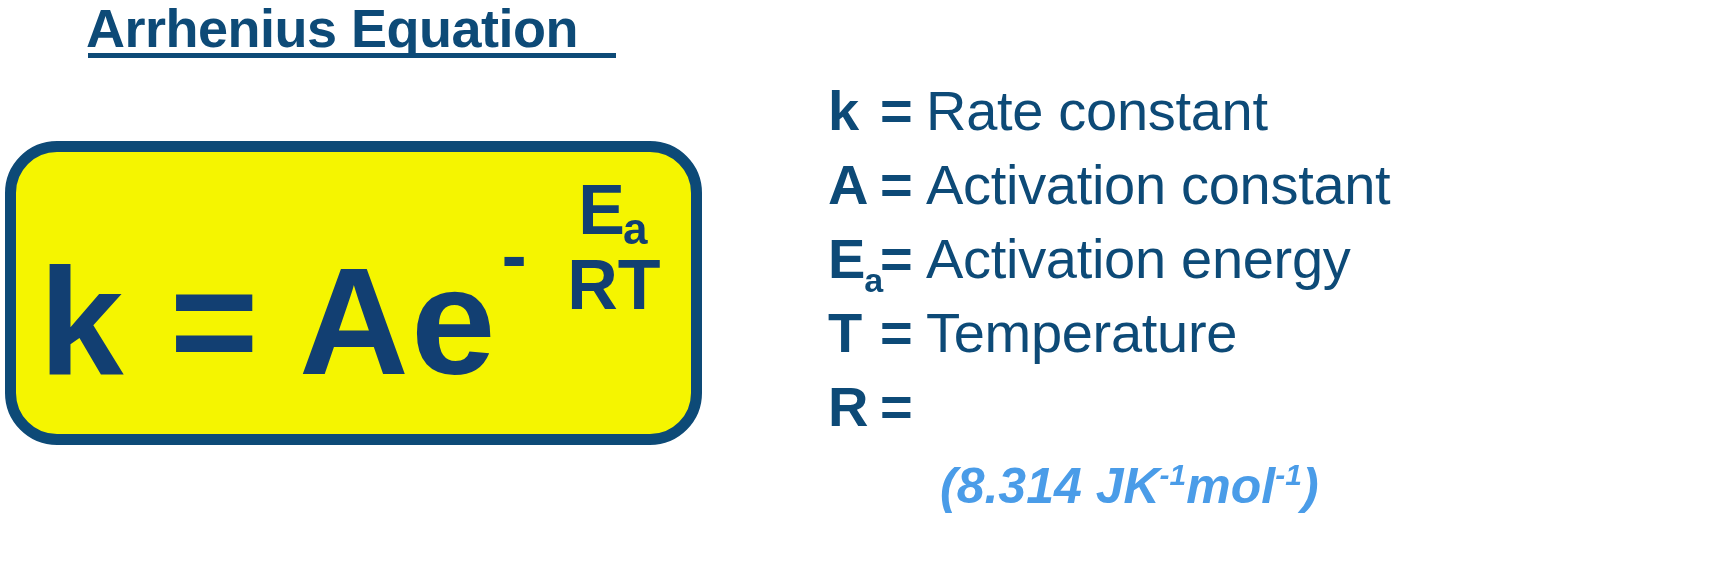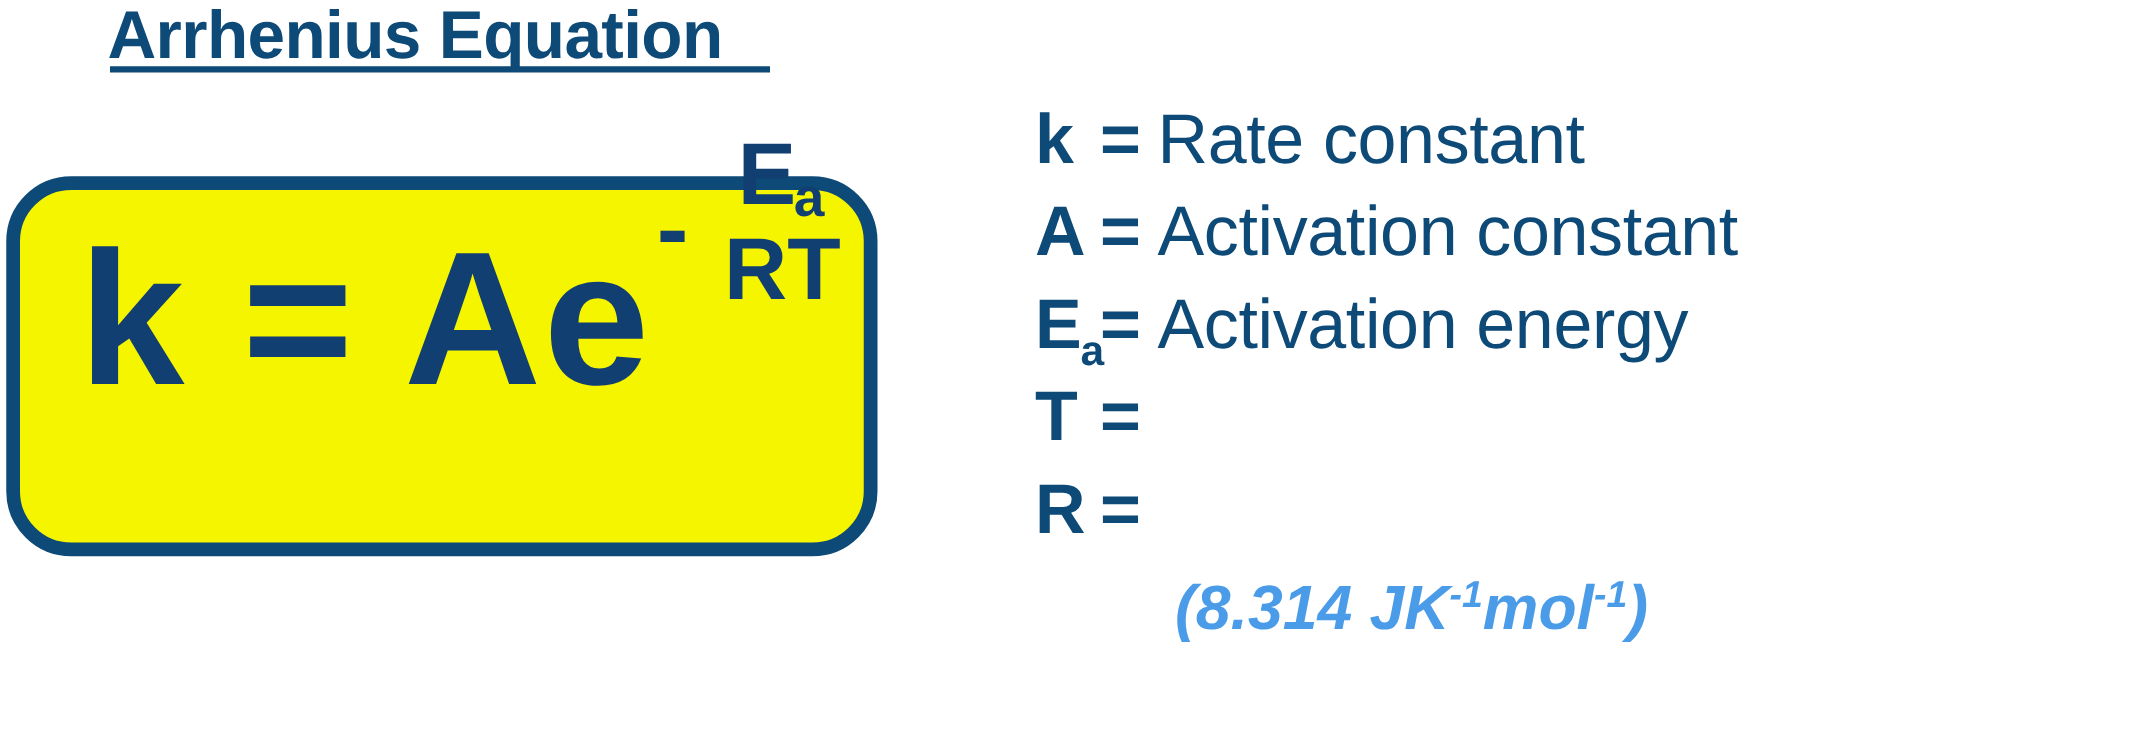--- a/index.html
+++ b/index.html
@@ -60,8 +60,9 @@
     width: 100%;
     height: 100%;
     display: flex;
+    align-items: center;
     justify-content: flex-start;
-    padding-left: 47px;
+    padding-left: 23px;
     box-sizing: border-box;
     color: #123f72;
   }

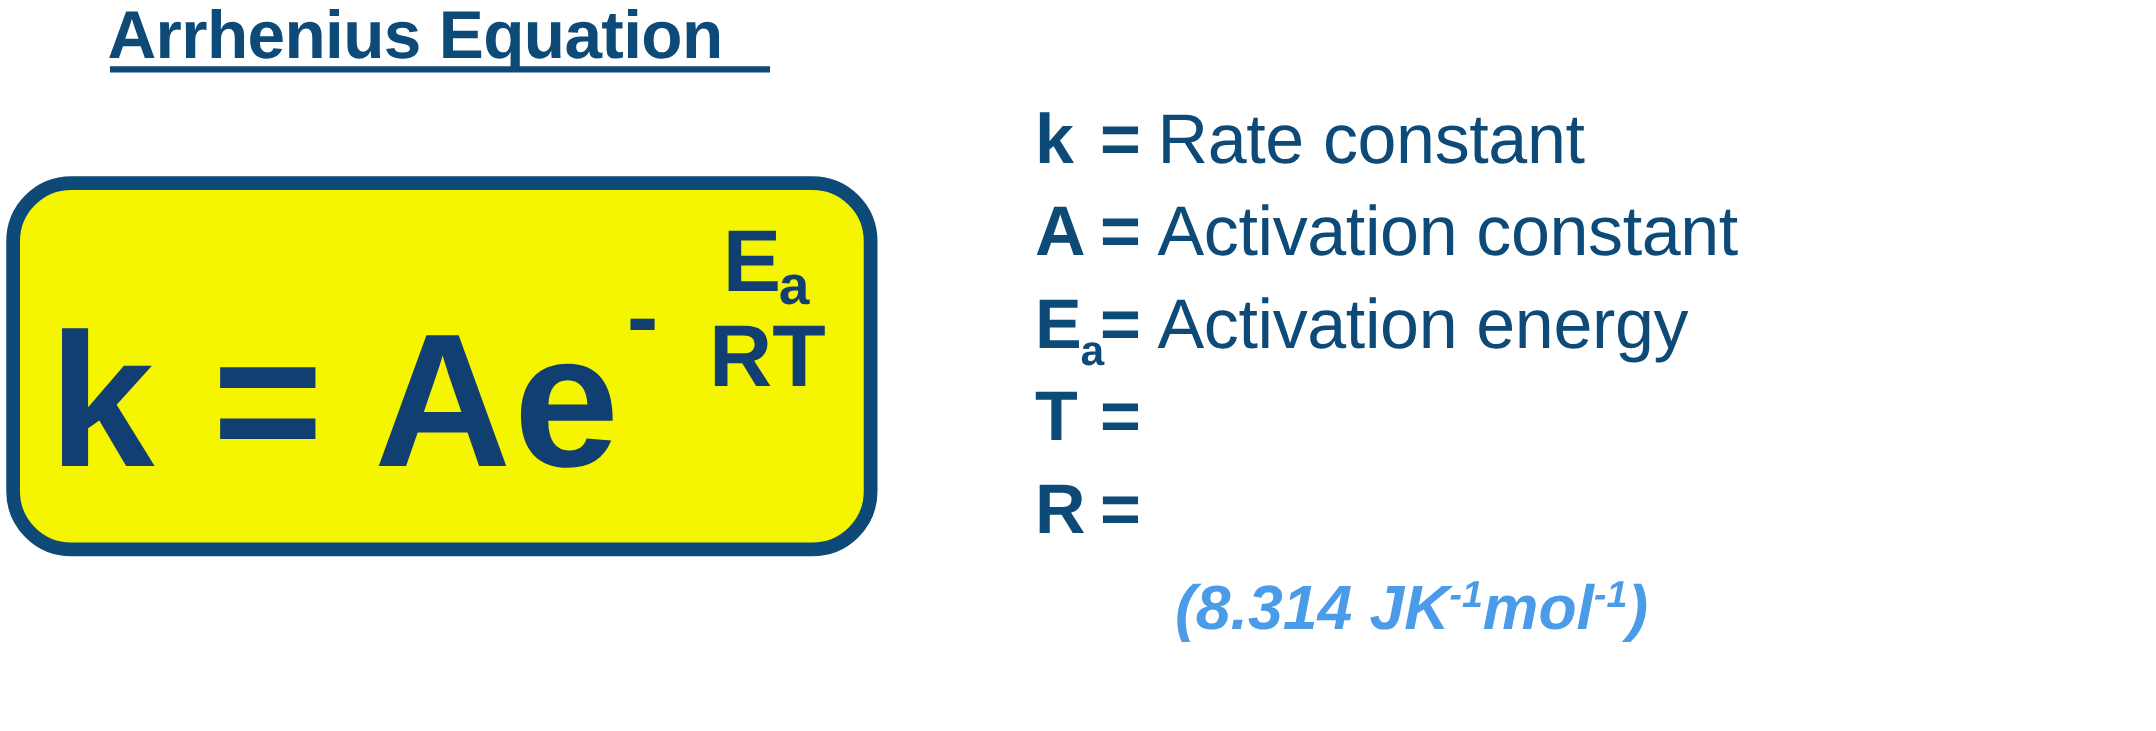--- a/index.html
+++ b/index.html
@@ -230,6 +230,7 @@
   <div class="legend-row">
     <span class="legend-sym">T</span>
     <span class="legend-eq">=</span>
+    <span class="legend-def">Temperature</span>
   </div>
 
   <div class="legend-row">

